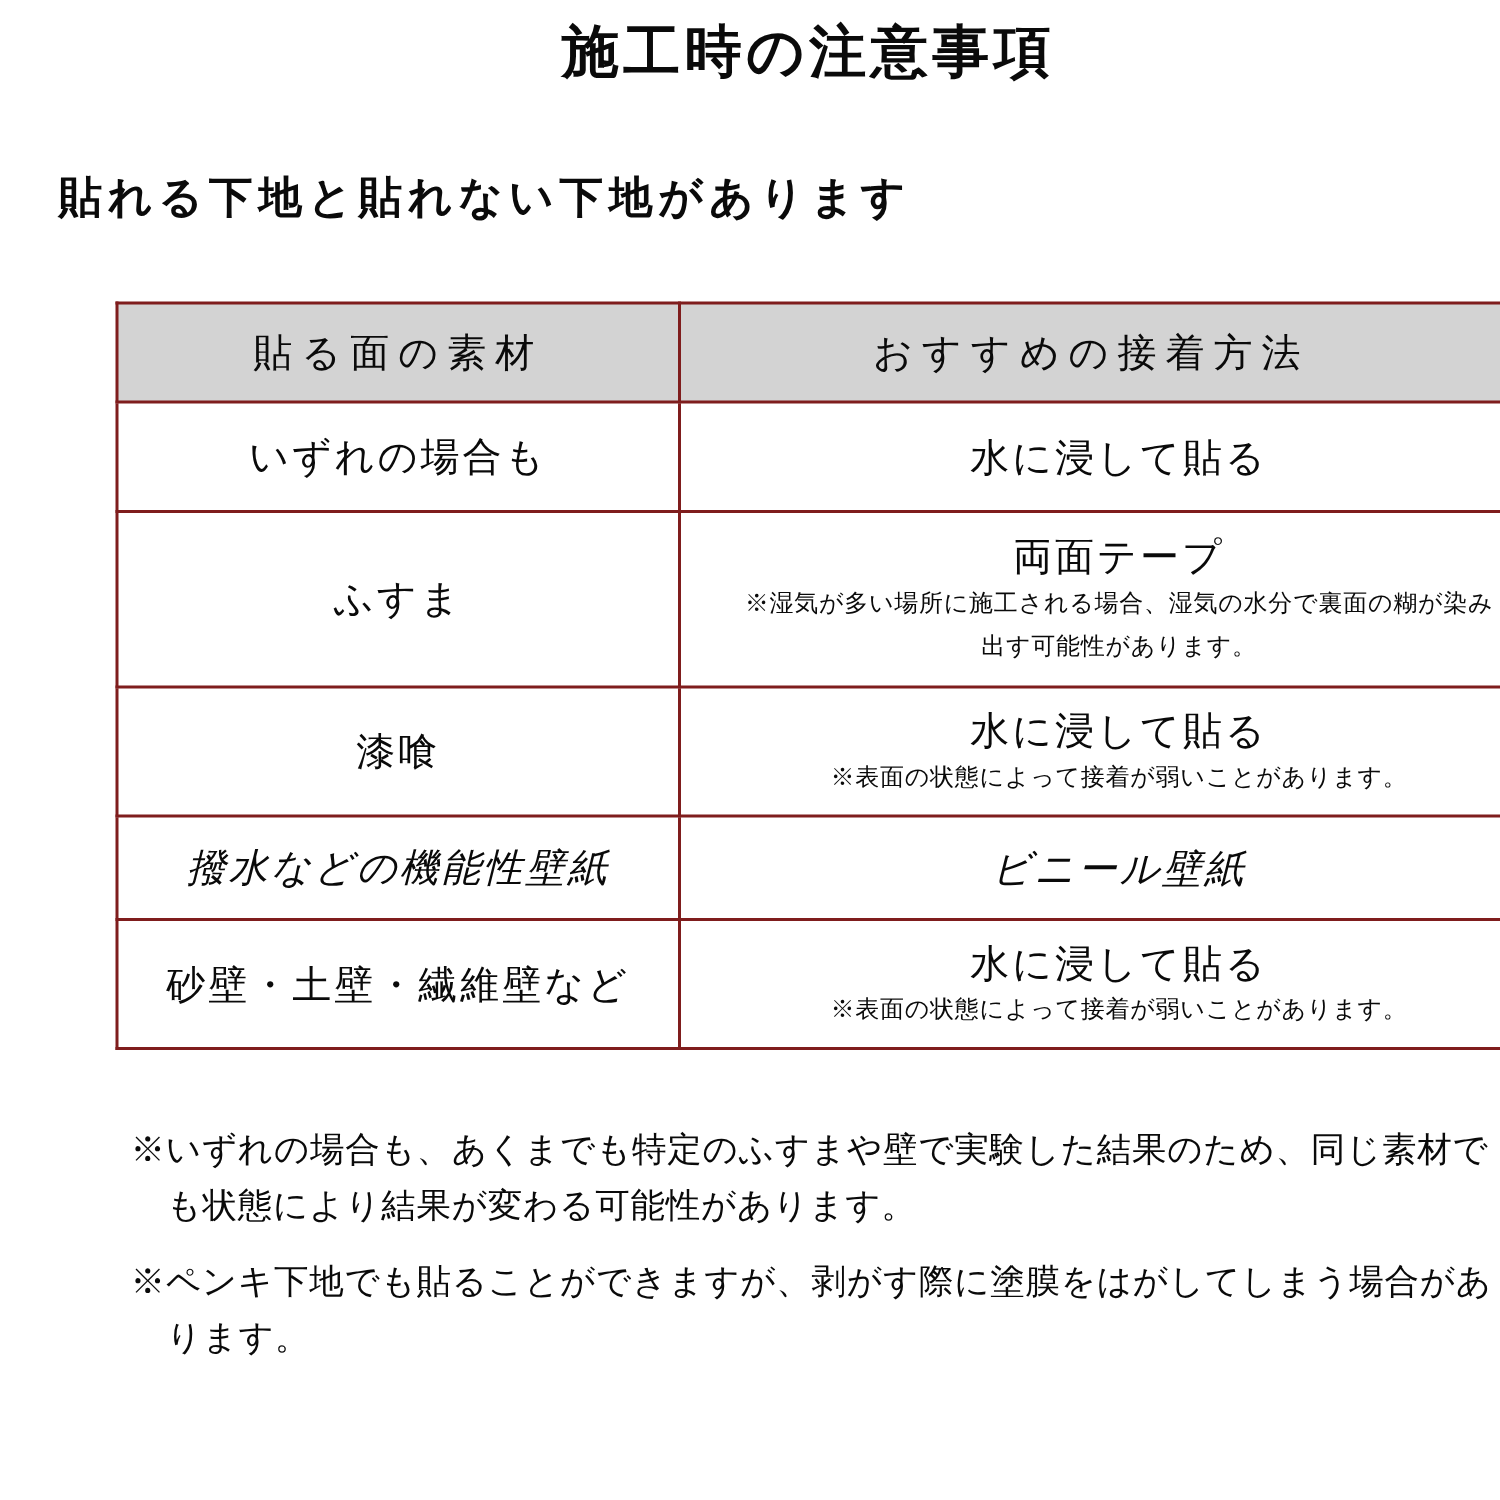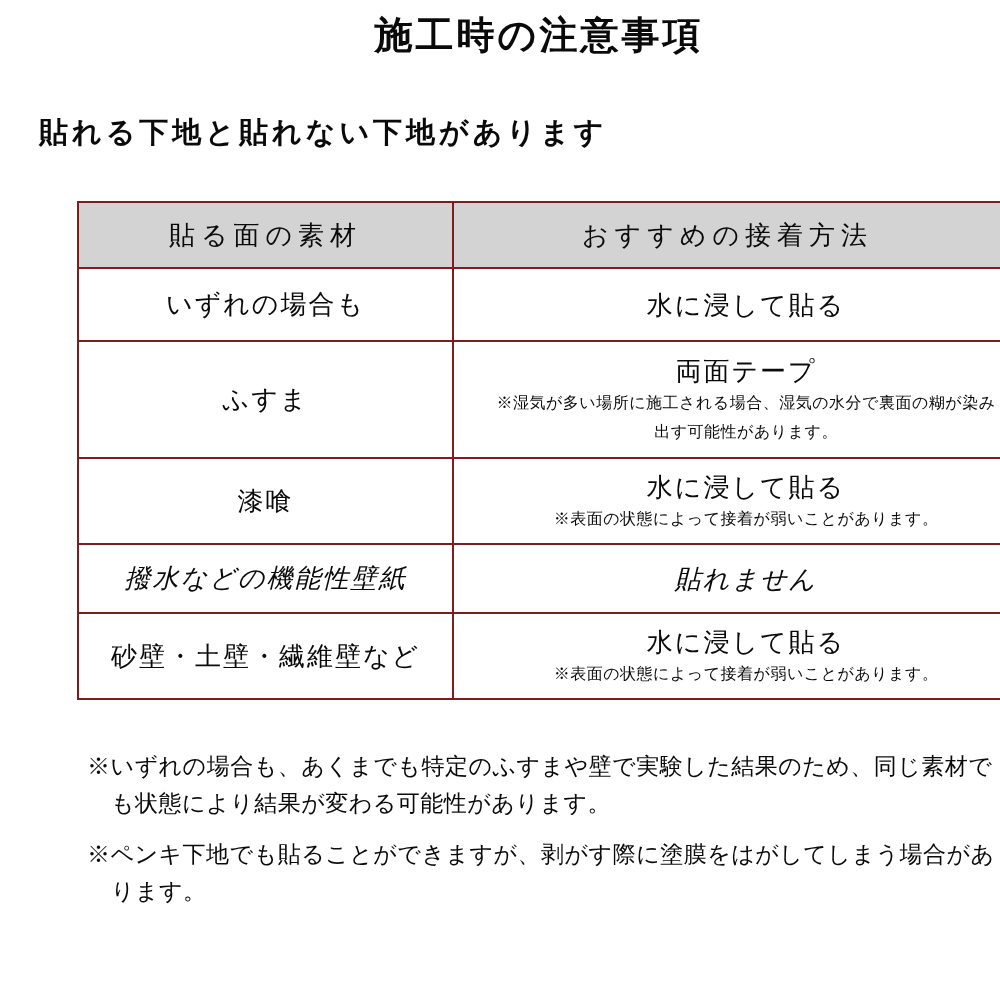--- a/index.html
+++ b/index.html
@@ -160,7 +160,7 @@
         <td>撥水などの機能性壁紙</td>
         <td>
           <div class="cell-stack">
-            <div class="cell-main">貼れません</div>
+            <div class="cell-main">ビニール壁紙</div>
 
           </div>
         </td>

